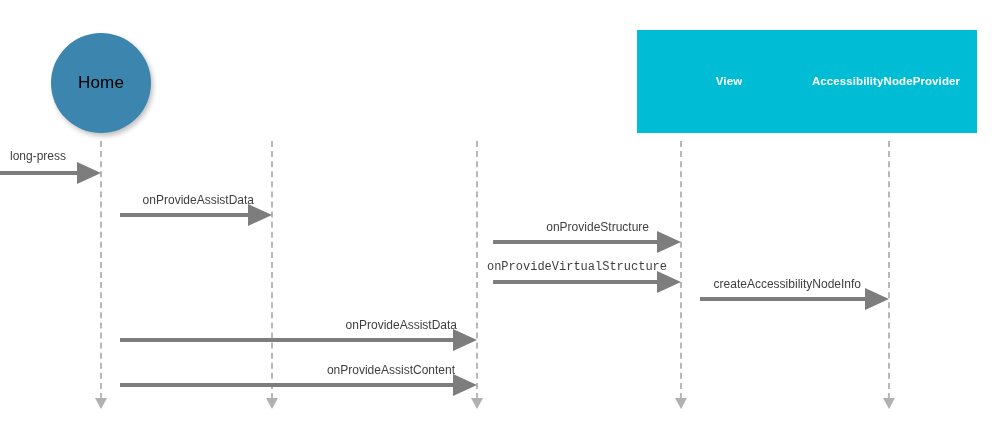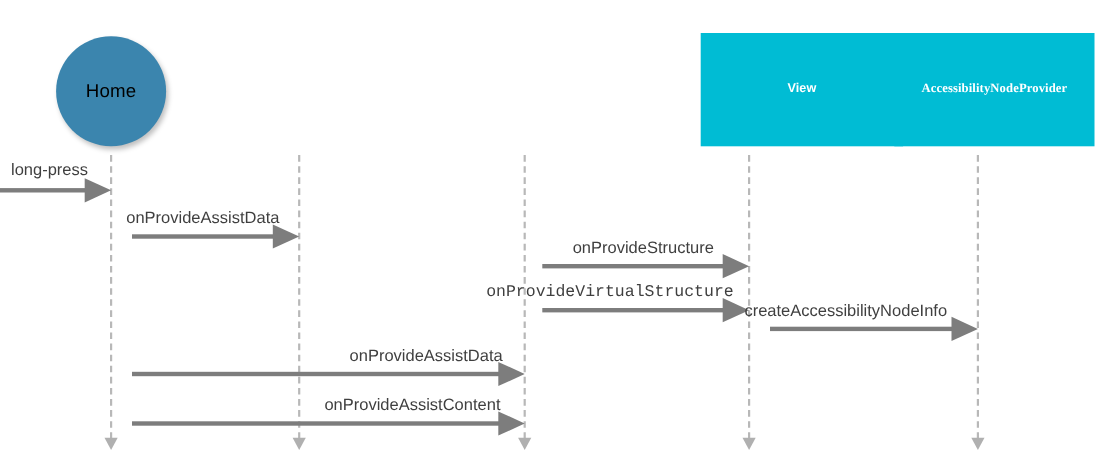--- a/index.html
+++ b/index.html
@@ -136,7 +136,7 @@
     </div>
   </div>
 
-  <div class="participant-box" style="left:813px; top:30px; width:182px; height:103px;font-family:Liberation Serif, serif;">
+  <div class="participant-box" style="left:795px; top:30px; width:182px; height:103px;">
     <div class="participant-label">
       <span>AccessibilityNodeProvider</span>
     </div>

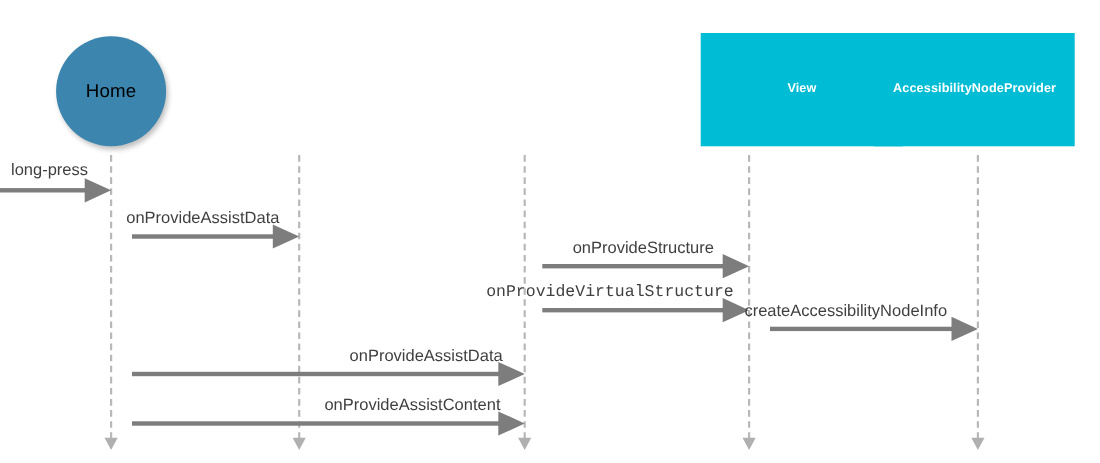--- a/index.html
+++ b/index.html
@@ -96,7 +96,7 @@
   .msg-label {
     position: absolute;
     bottom: 6px;
-    font-size: 15px;
+    font-size: 12px;
     color: #3f3f3f;
     white-space: nowrap;
     font-family: "Liberation Sans", sans-serif;

